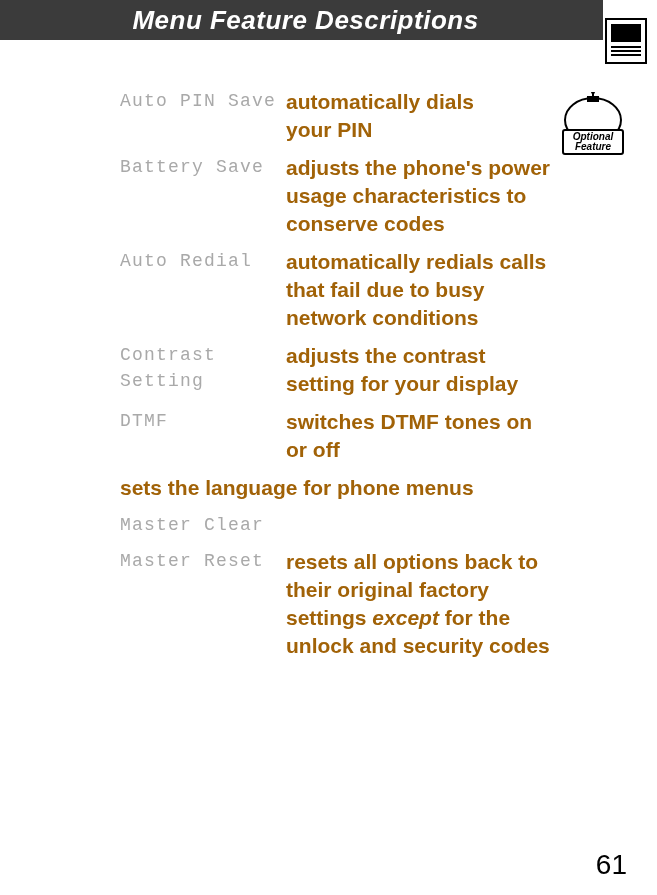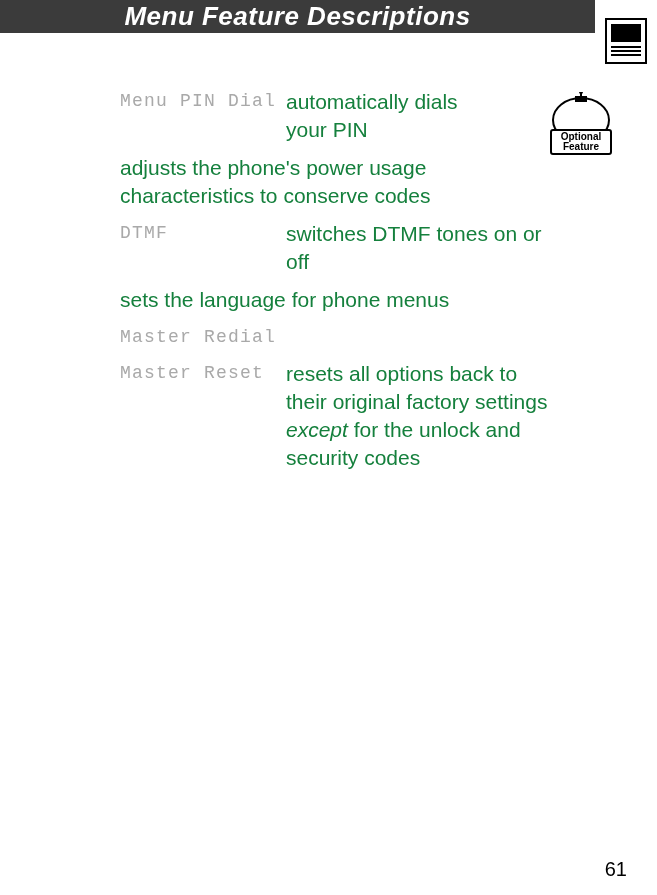--- a/index.html
+++ b/index.html
@@ -17,11 +17,12 @@
     position: absolute;
     left: 0; top: 0;
     width: 595px;
-    height: 33px;
+    height: 40px;
     background: #3b3b3b;
     display: flex;
     align-items: center;
     justify-content: center;
+    padding-left: 8px;
   }
   .header-title {
     color: #fff;

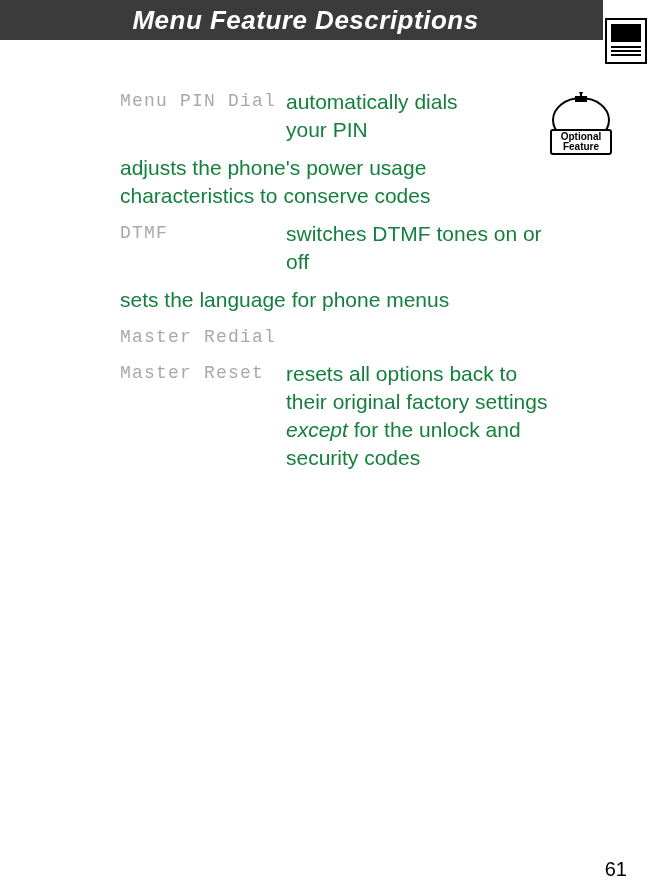--- a/index.html
+++ b/index.html
@@ -124,7 +124,7 @@
 
 <div class="content">
   <div class="row first">
-    <div class="term">Menu PIN Dial</div>
+    <div class="term">Auto PIN Save</div>
     <div class="desc">automatically dials your PIN</div>
   </div>
   <div class="row">

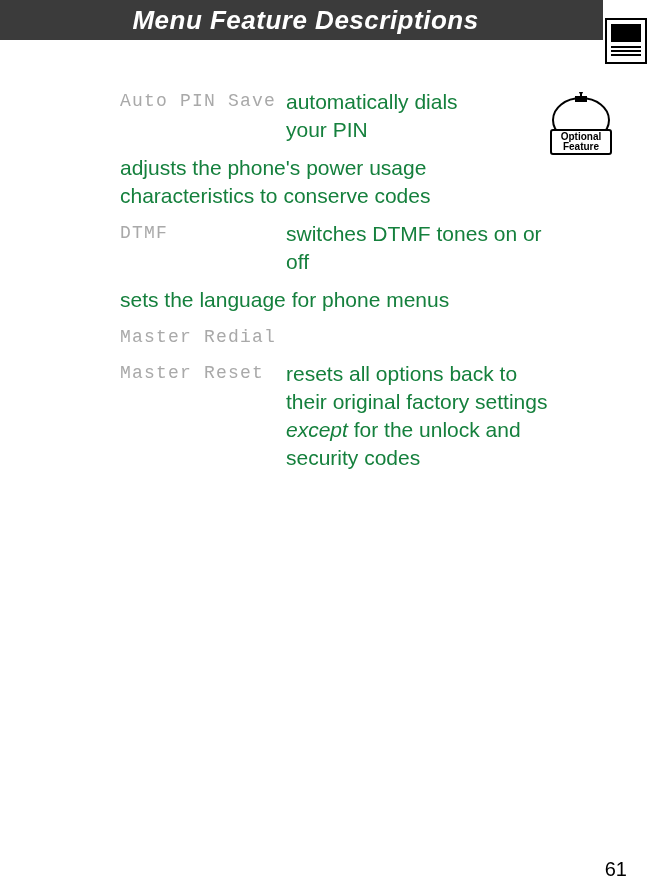--- a/index.html
+++ b/index.html
@@ -87,8 +87,8 @@
     flex: 1;
     font-size: 21px;
     line-height: 28px;
-    font-weight: 400;
-    color: #15803d;
+    font-weight: 700;
+    color: #a16207;
     padding-right: 68px;
   }
   .row.first .desc { padding-right: 130px; }

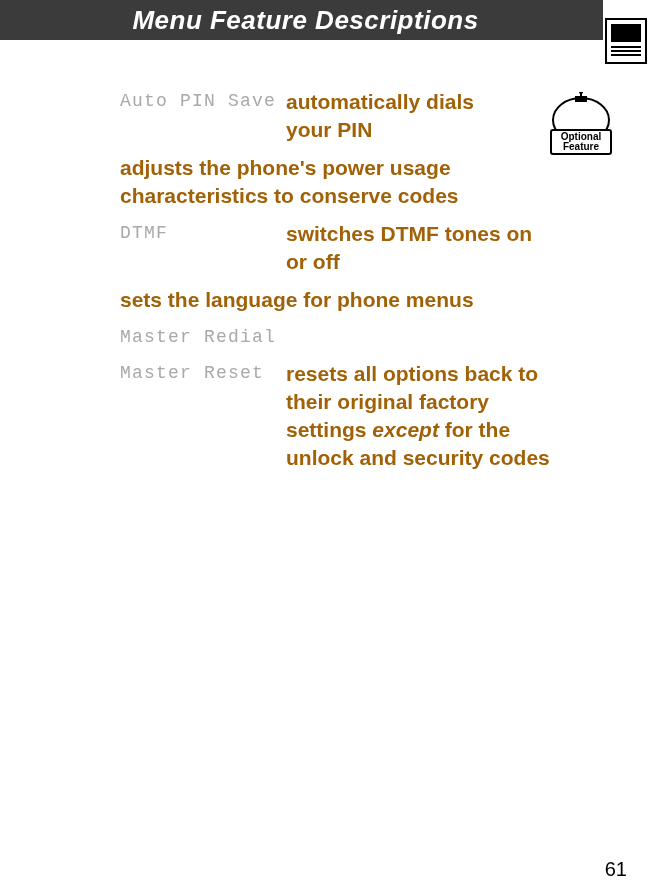--- a/index.html
+++ b/index.html
@@ -57,9 +57,10 @@
 
   .optional-badge {
     position: absolute;
-    right: 40px;
+    right: 28px;
     top: 92px;
     width: 72px;
+    font-style: italic;
   }
   .optional-badge svg { display: block; }
 

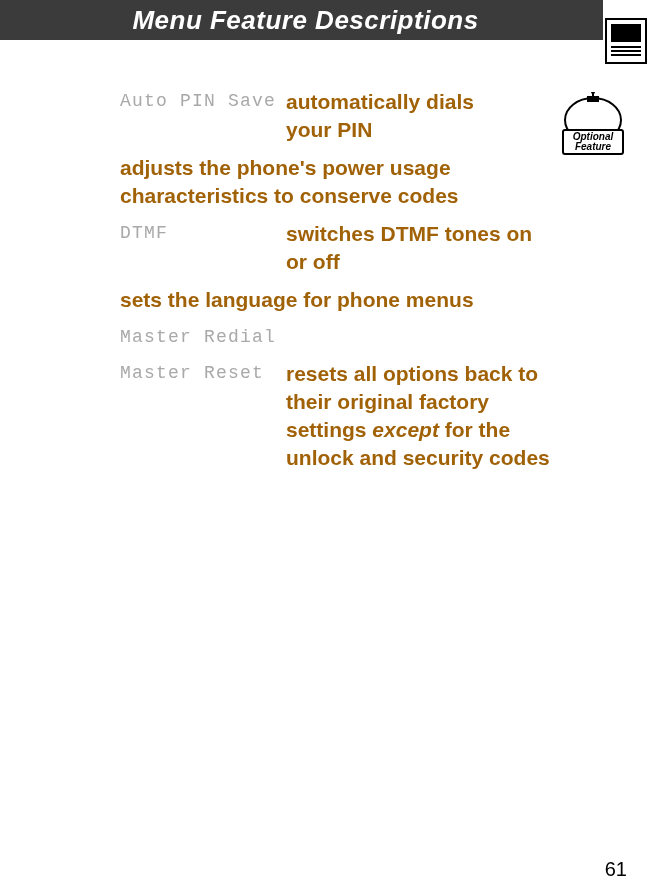--- a/index.html
+++ b/index.html
@@ -129,6 +129,7 @@
     <div class="desc">automatically dials your PIN</div>
   </div>
   <div class="row">
+    <div class="term">Battery Save</div>
     <div class="desc">adjusts the phone's power usage characteristics to conserve codes</div>
   </div>
   <div class="row">

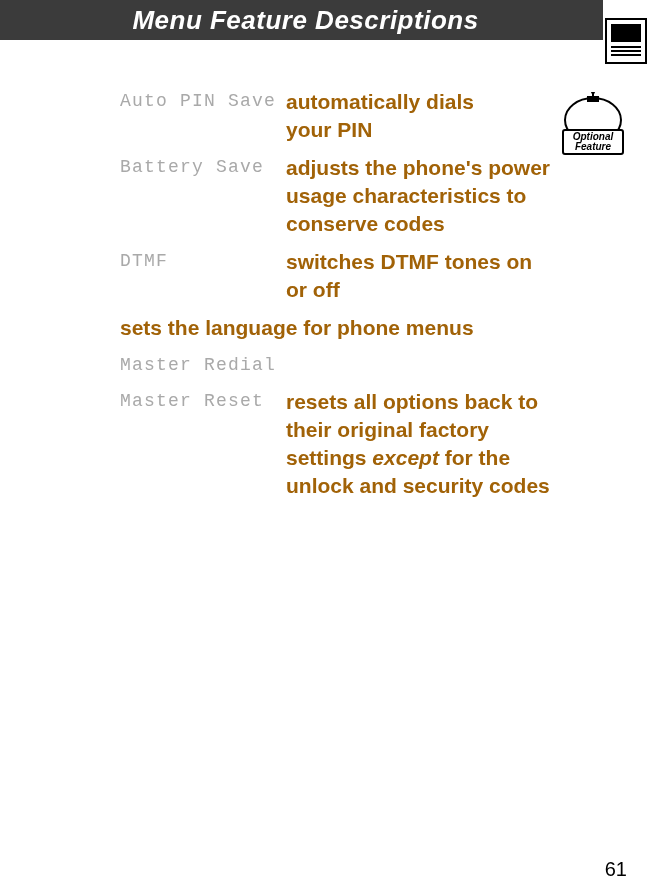--- a/index.html
+++ b/index.html
@@ -133,6 +133,10 @@
     <div class="desc">adjusts the phone's power usage characteristics to conserve codes</div>
   </div>
   <div class="row">
+    <div class="term">Auto Redial</div>
+    <div class="desc">automatically redials calls that fail due to busy network conditions</div>
+  </div>
+  <div class="row">
     <div class="term">DTMF</div>
     <div class="desc">switches DTMF tones on or off</div>
   </div>

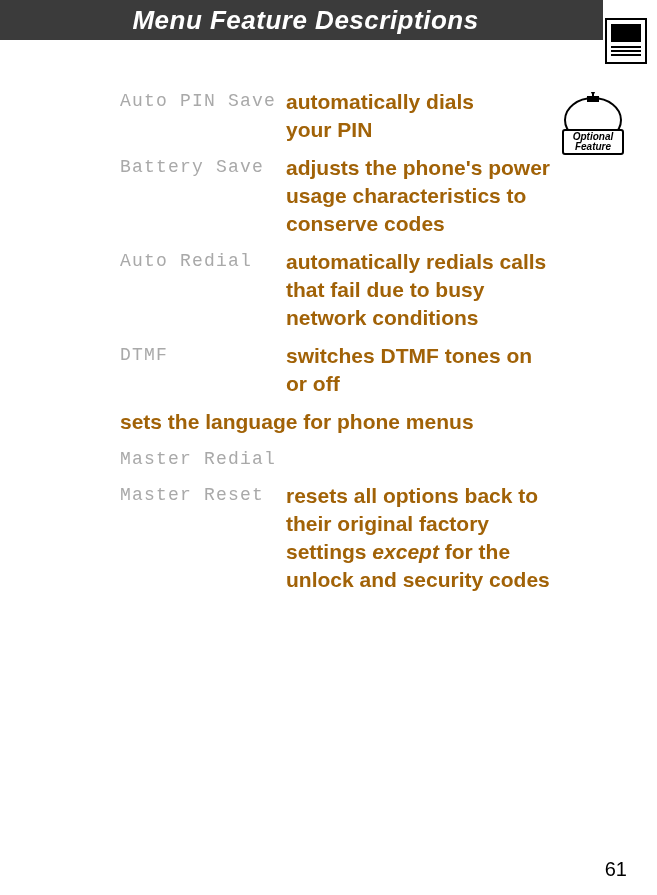--- a/index.html
+++ b/index.html
@@ -137,6 +137,10 @@
     <div class="desc">automatically redials calls that fail due to busy network conditions</div>
   </div>
   <div class="row">
+    <div class="term">Contrast Setting</div>
+    <div class="desc">adjusts the contrast setting for your display</div>
+  </div>
+  <div class="row">
     <div class="term">DTMF</div>
     <div class="desc">switches DTMF tones on or off</div>
   </div>

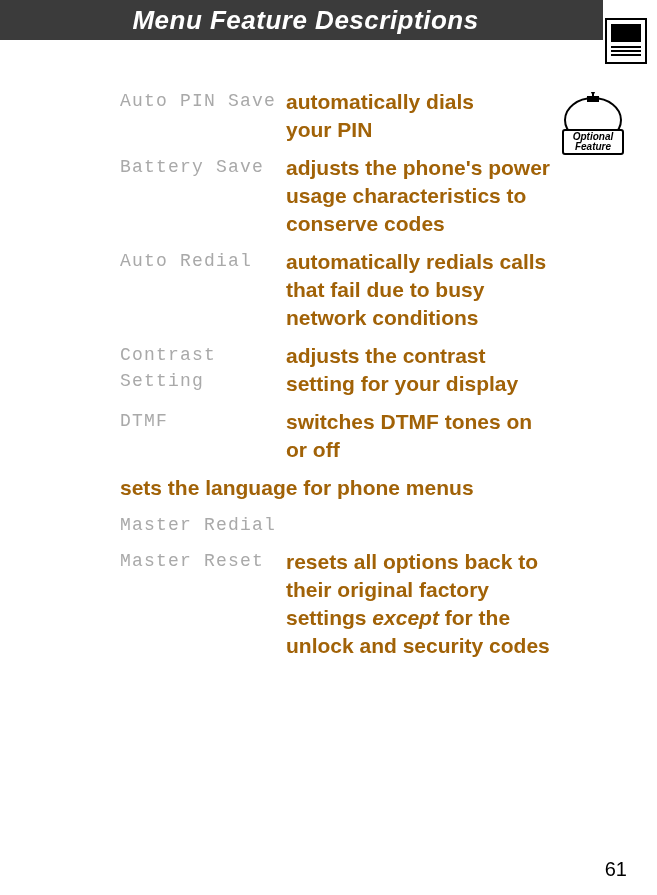--- a/index.html
+++ b/index.html
@@ -148,7 +148,7 @@
     <div class="desc">sets the language for phone menus</div>
   </div>
   <div class="row">
-    <div class="term">Master Redial</div>
+    <div class="term">Master Clear</div>
   </div>
   <div class="row">
     <div class="term">Master Reset</div>

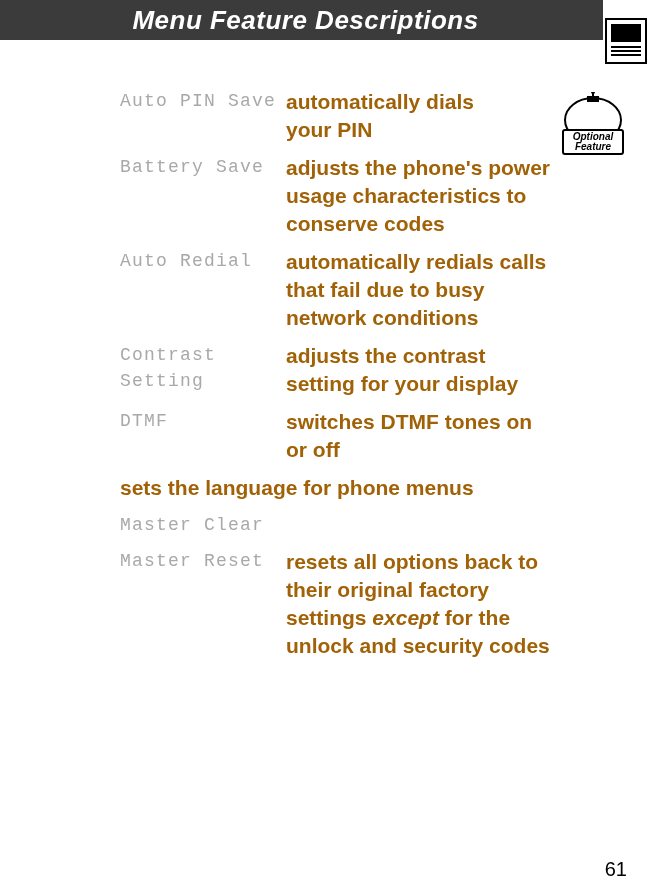--- a/index.html
+++ b/index.html
@@ -99,7 +99,7 @@
     position: absolute;
     right: 30px;
     bottom: 14px;
-    font-size: 20px;
+    font-size: 28px;
   }
 </style>
 </head>

